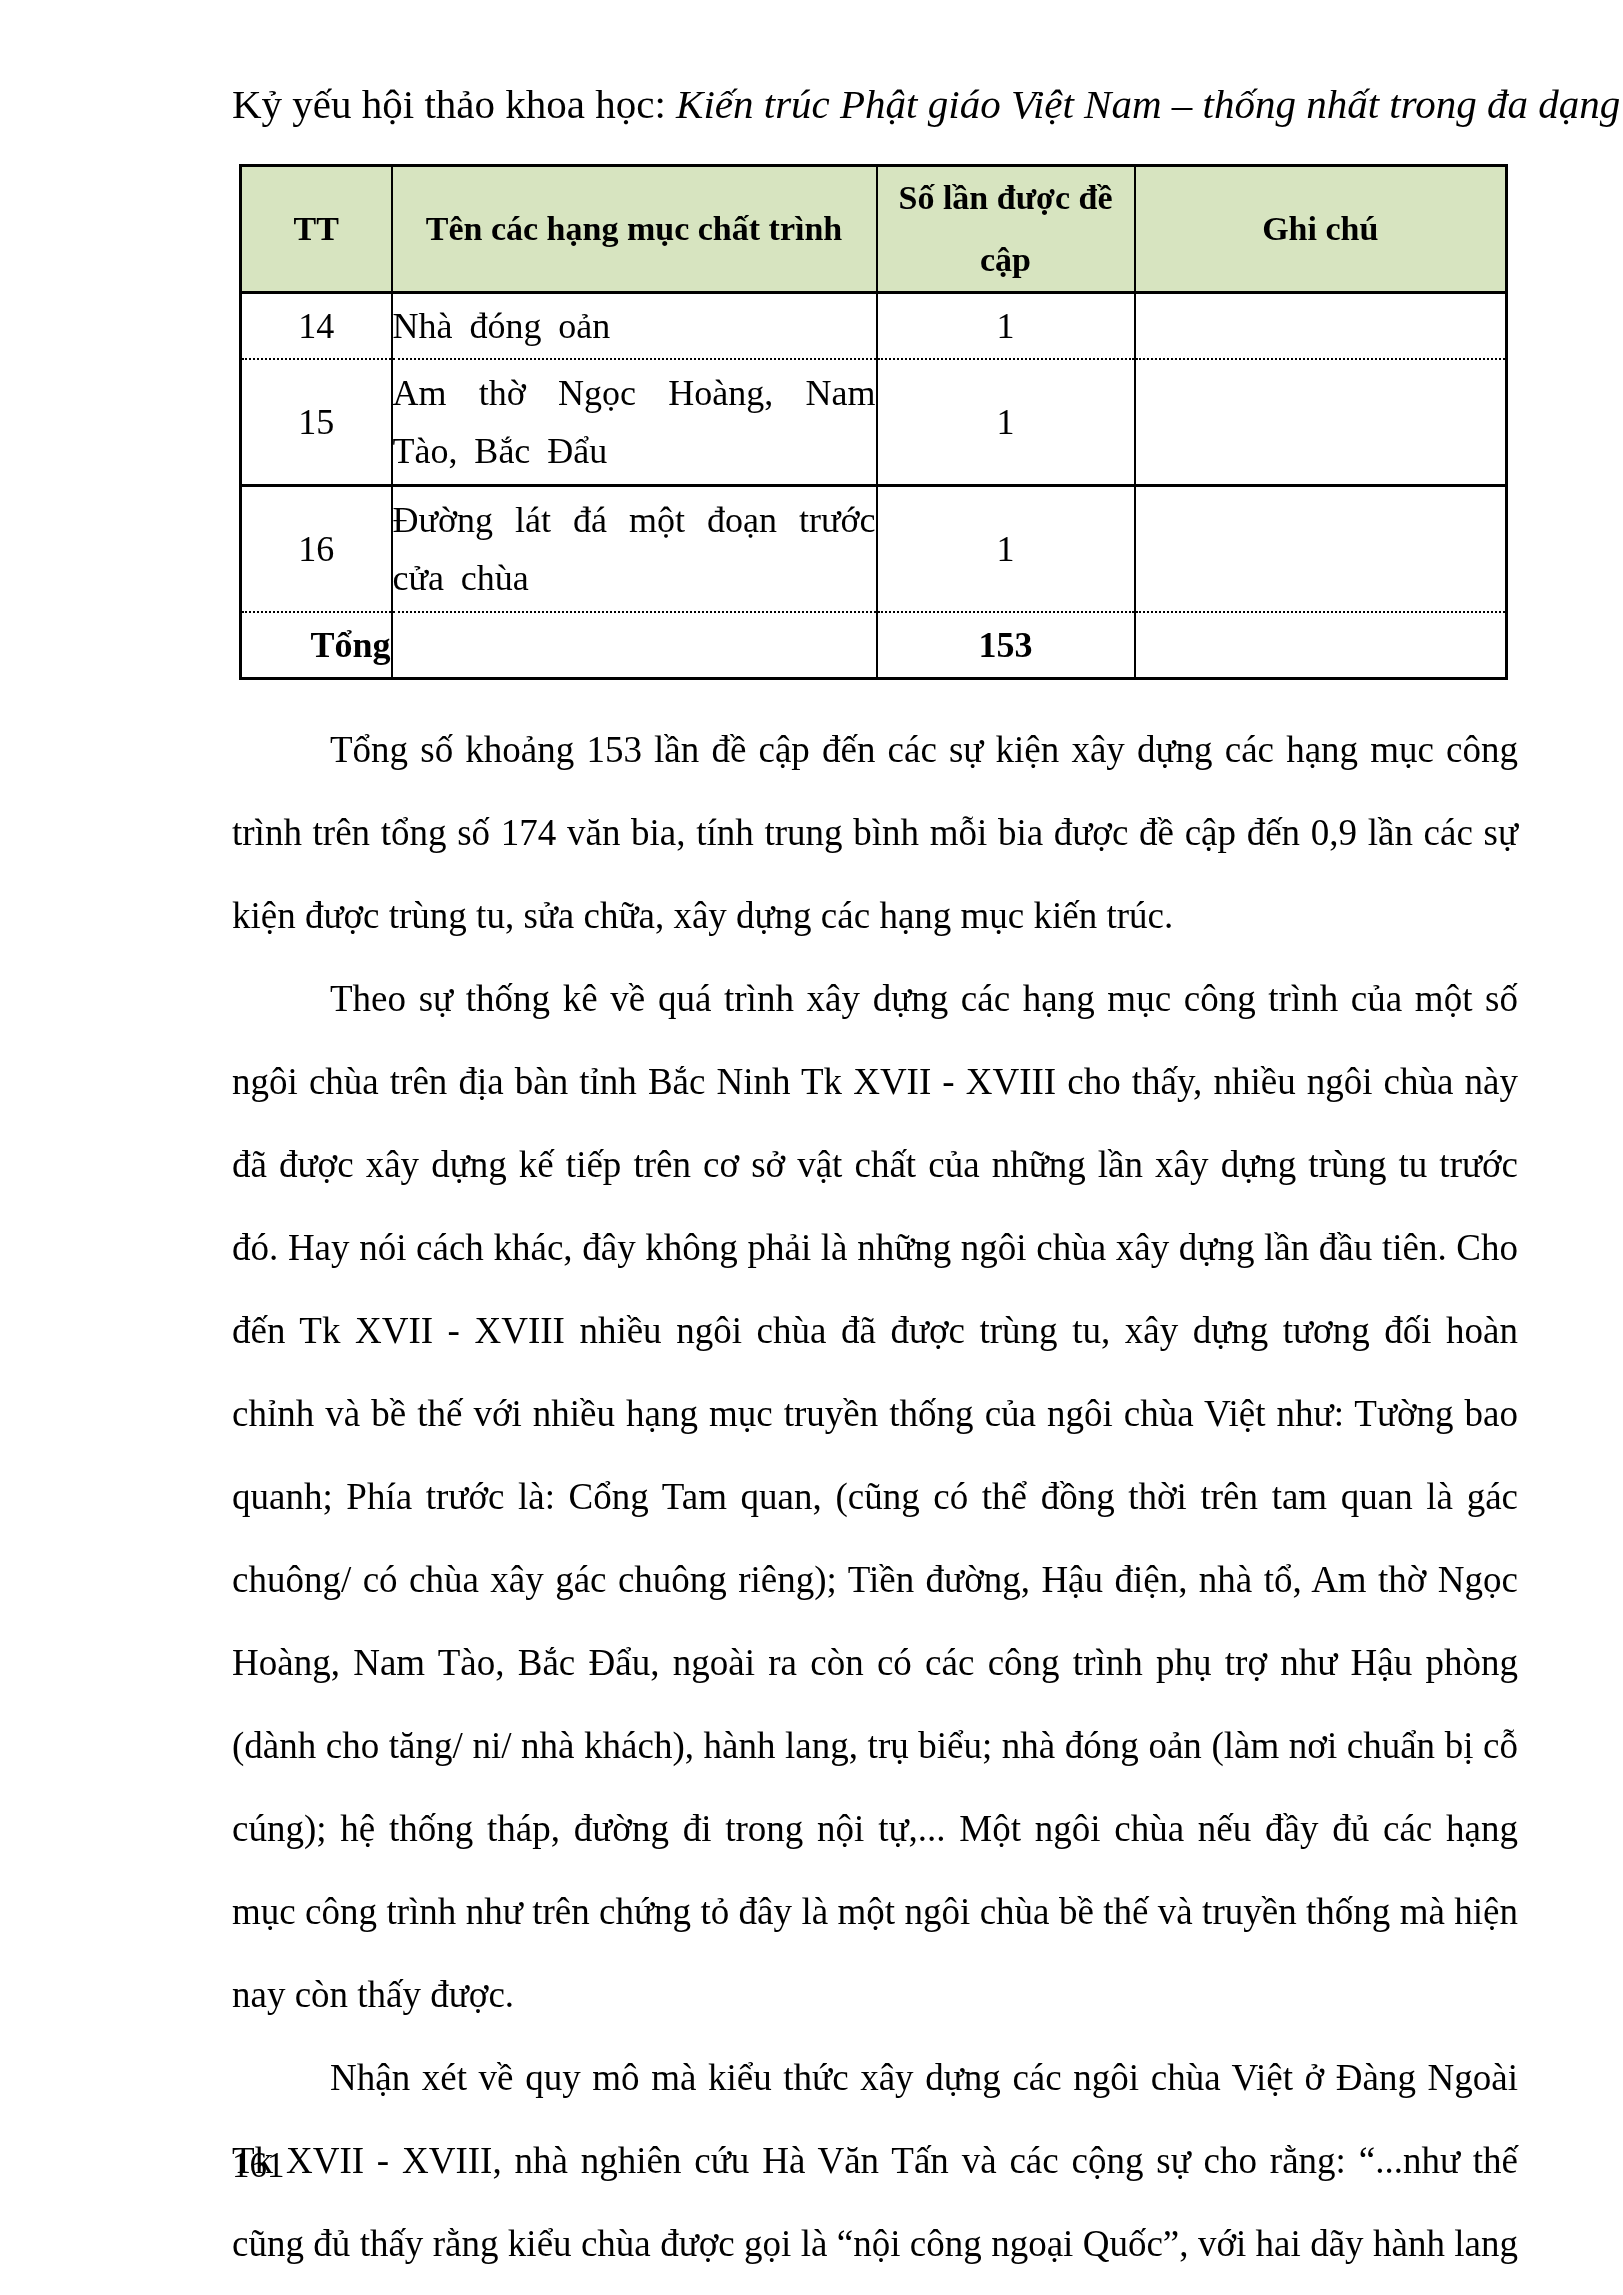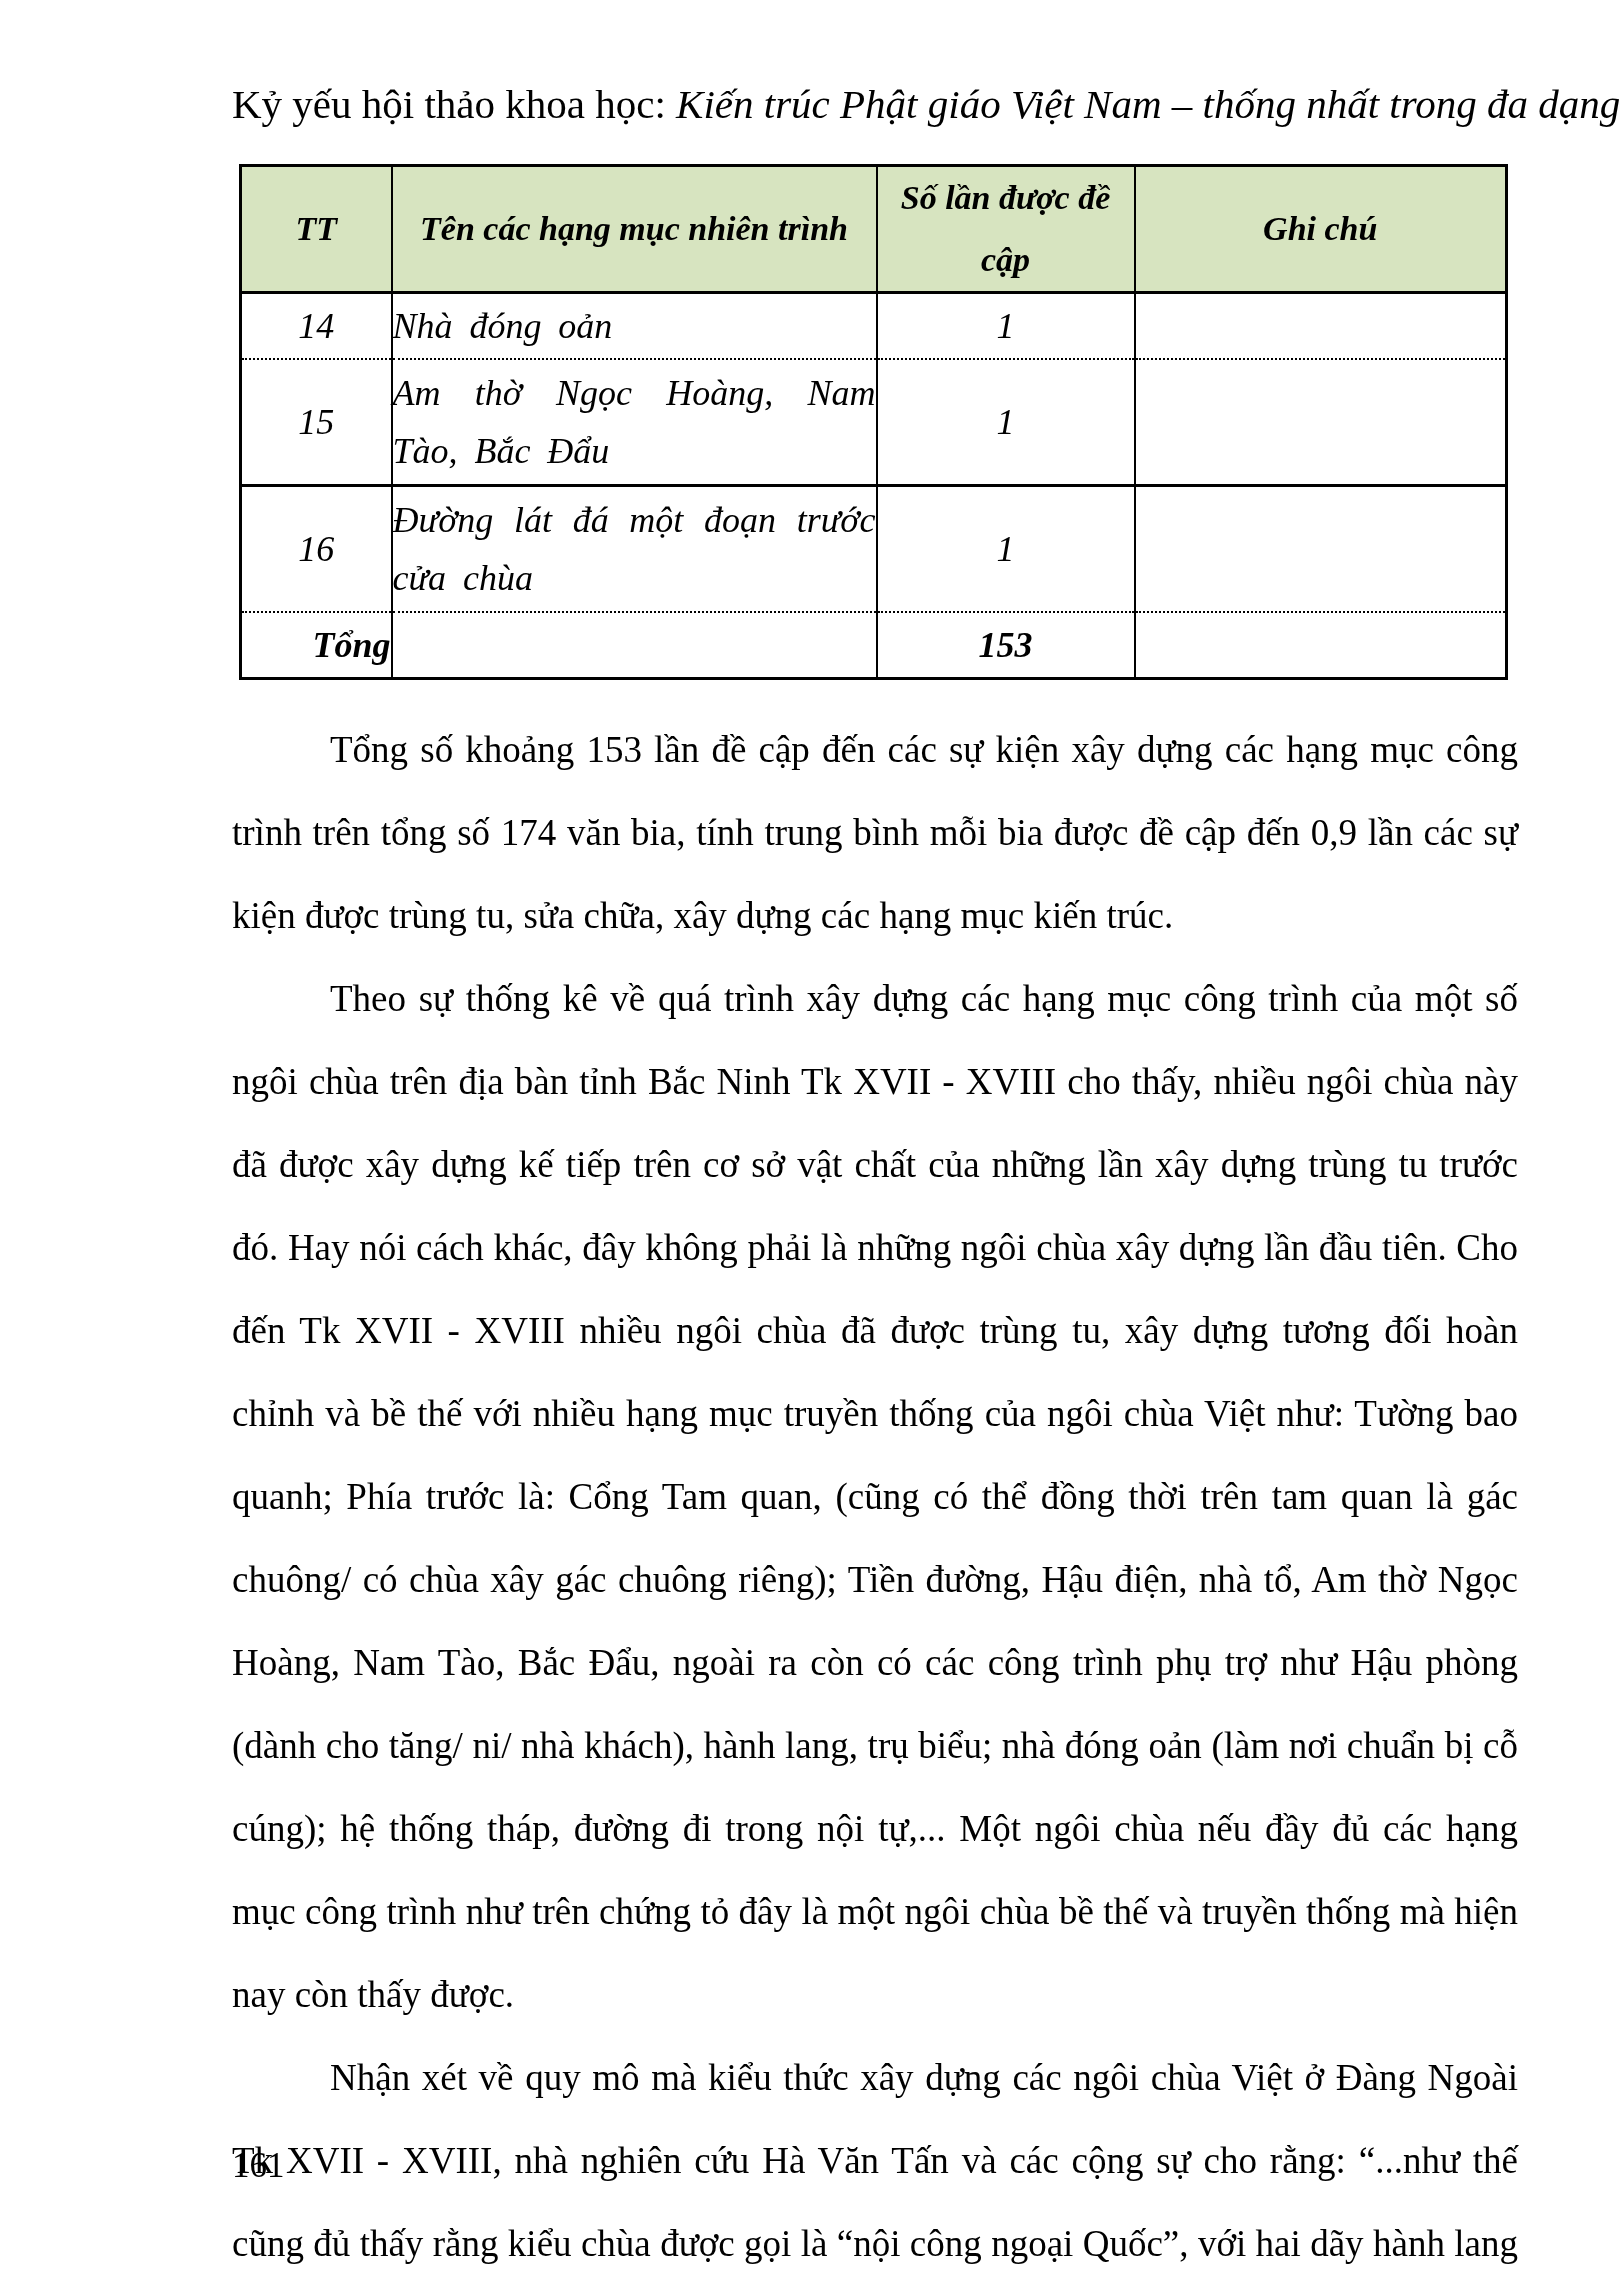--- a/index.html
+++ b/index.html
@@ -33,7 +33,6 @@
     border: 3.3px solid #000;
     font-size: 36px;
     line-height: 58px;
-    font-style: italic;
   }
   table.doc-table col.c-tt   { width: 151px; }
   table.doc-table col.c-name { width: 485px; }

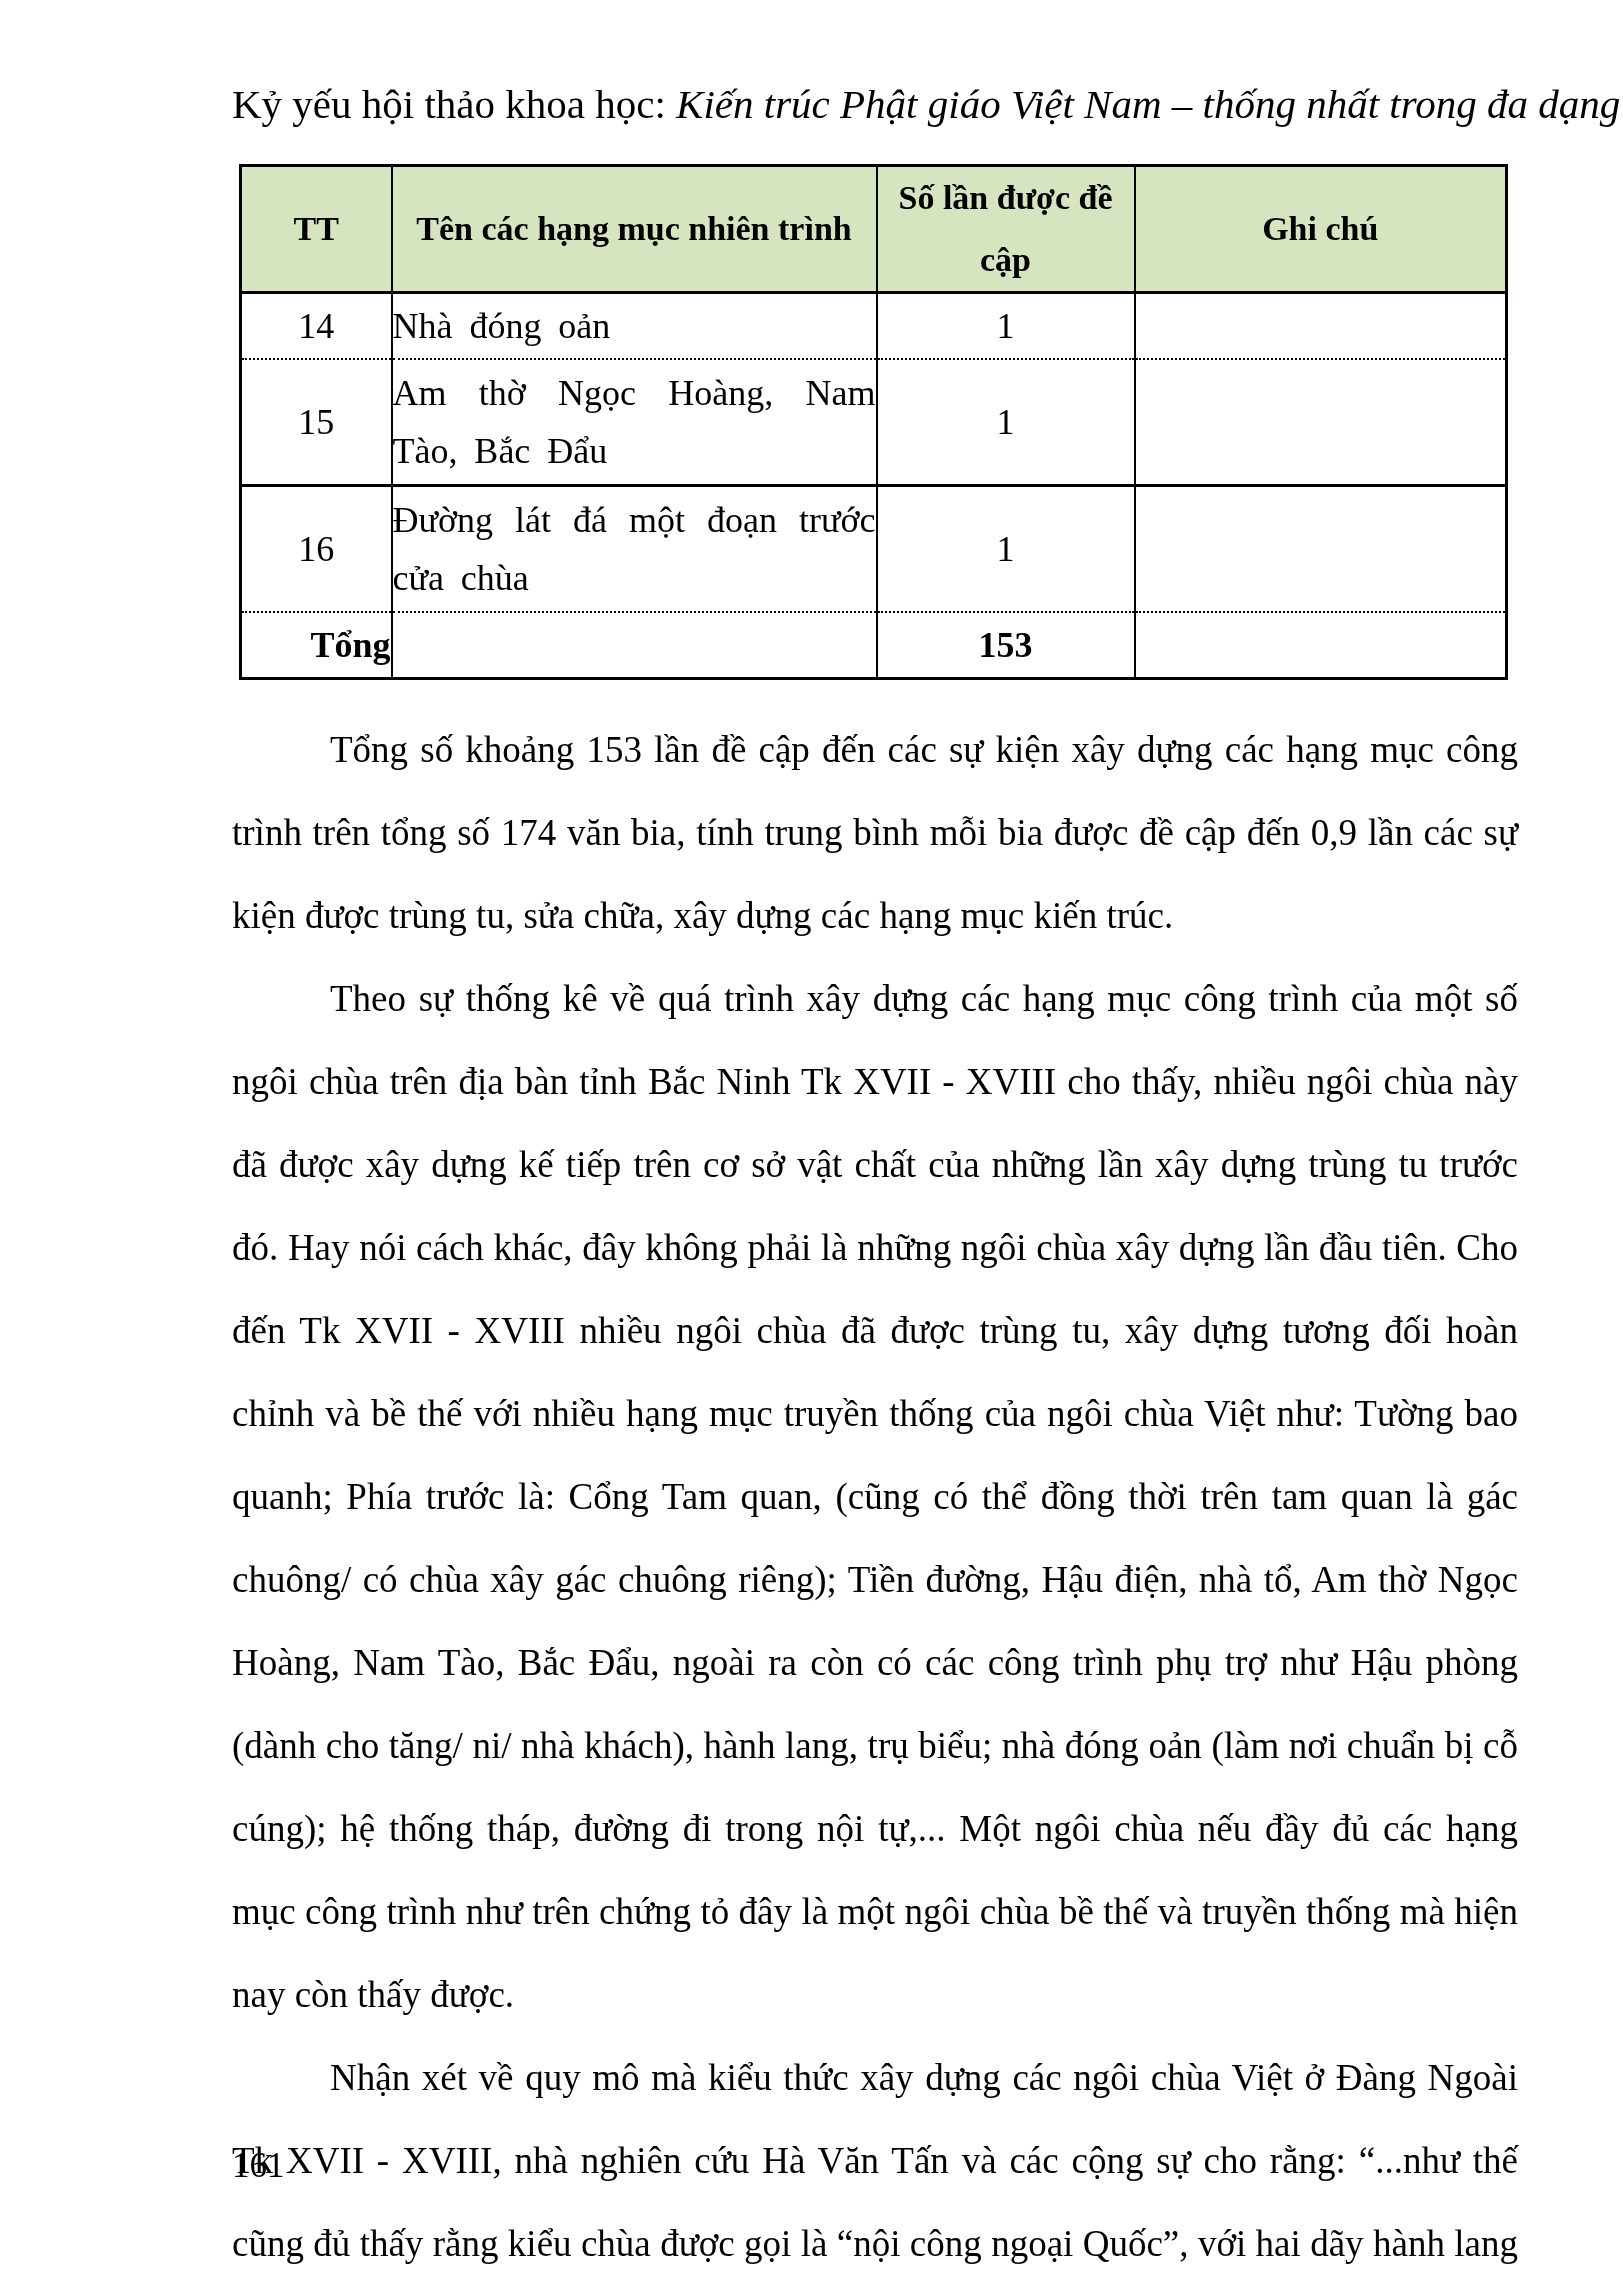--- a/index.html
+++ b/index.html
@@ -109,7 +109,7 @@
       <tbody>
         <tr class="head-row">
           <th>TT</th>
-          <th>Tên các hạng mục nhiên trình</th>
+          <th>Tên các hạng mục chất trình</th>
           <th>Số lần được đề cập</th>
           <th>Ghi chú</th>
         </tr>

